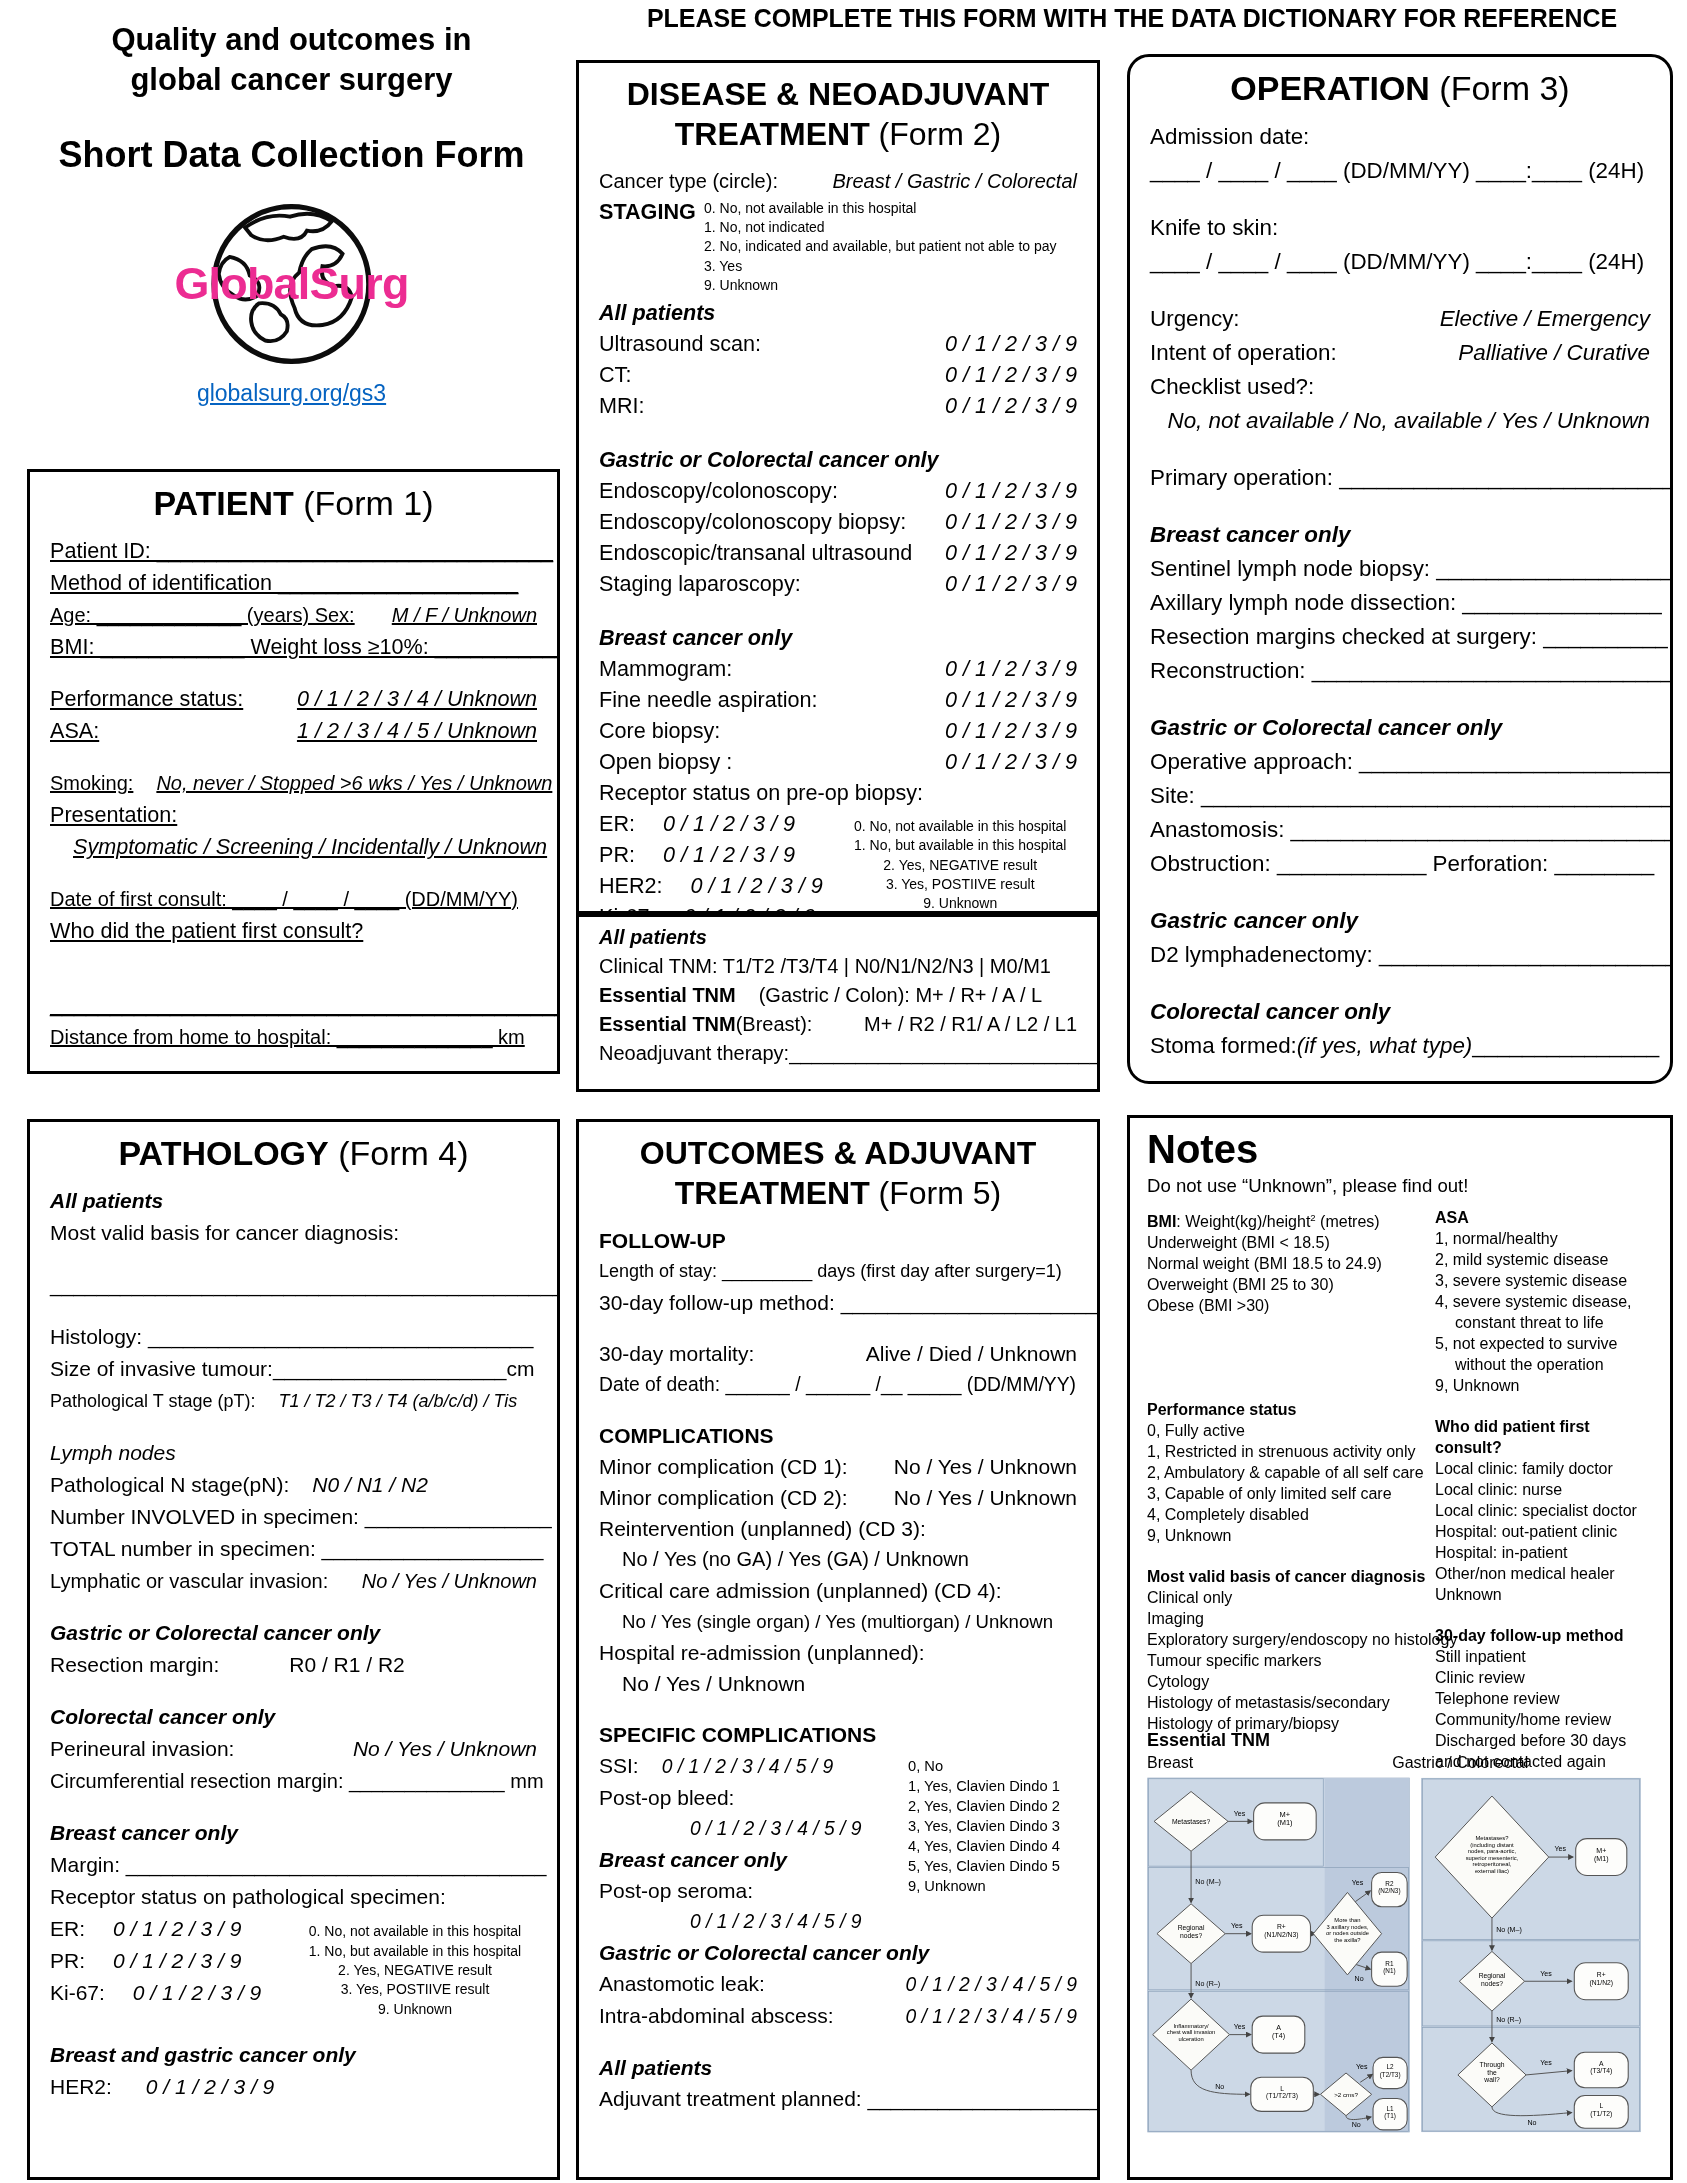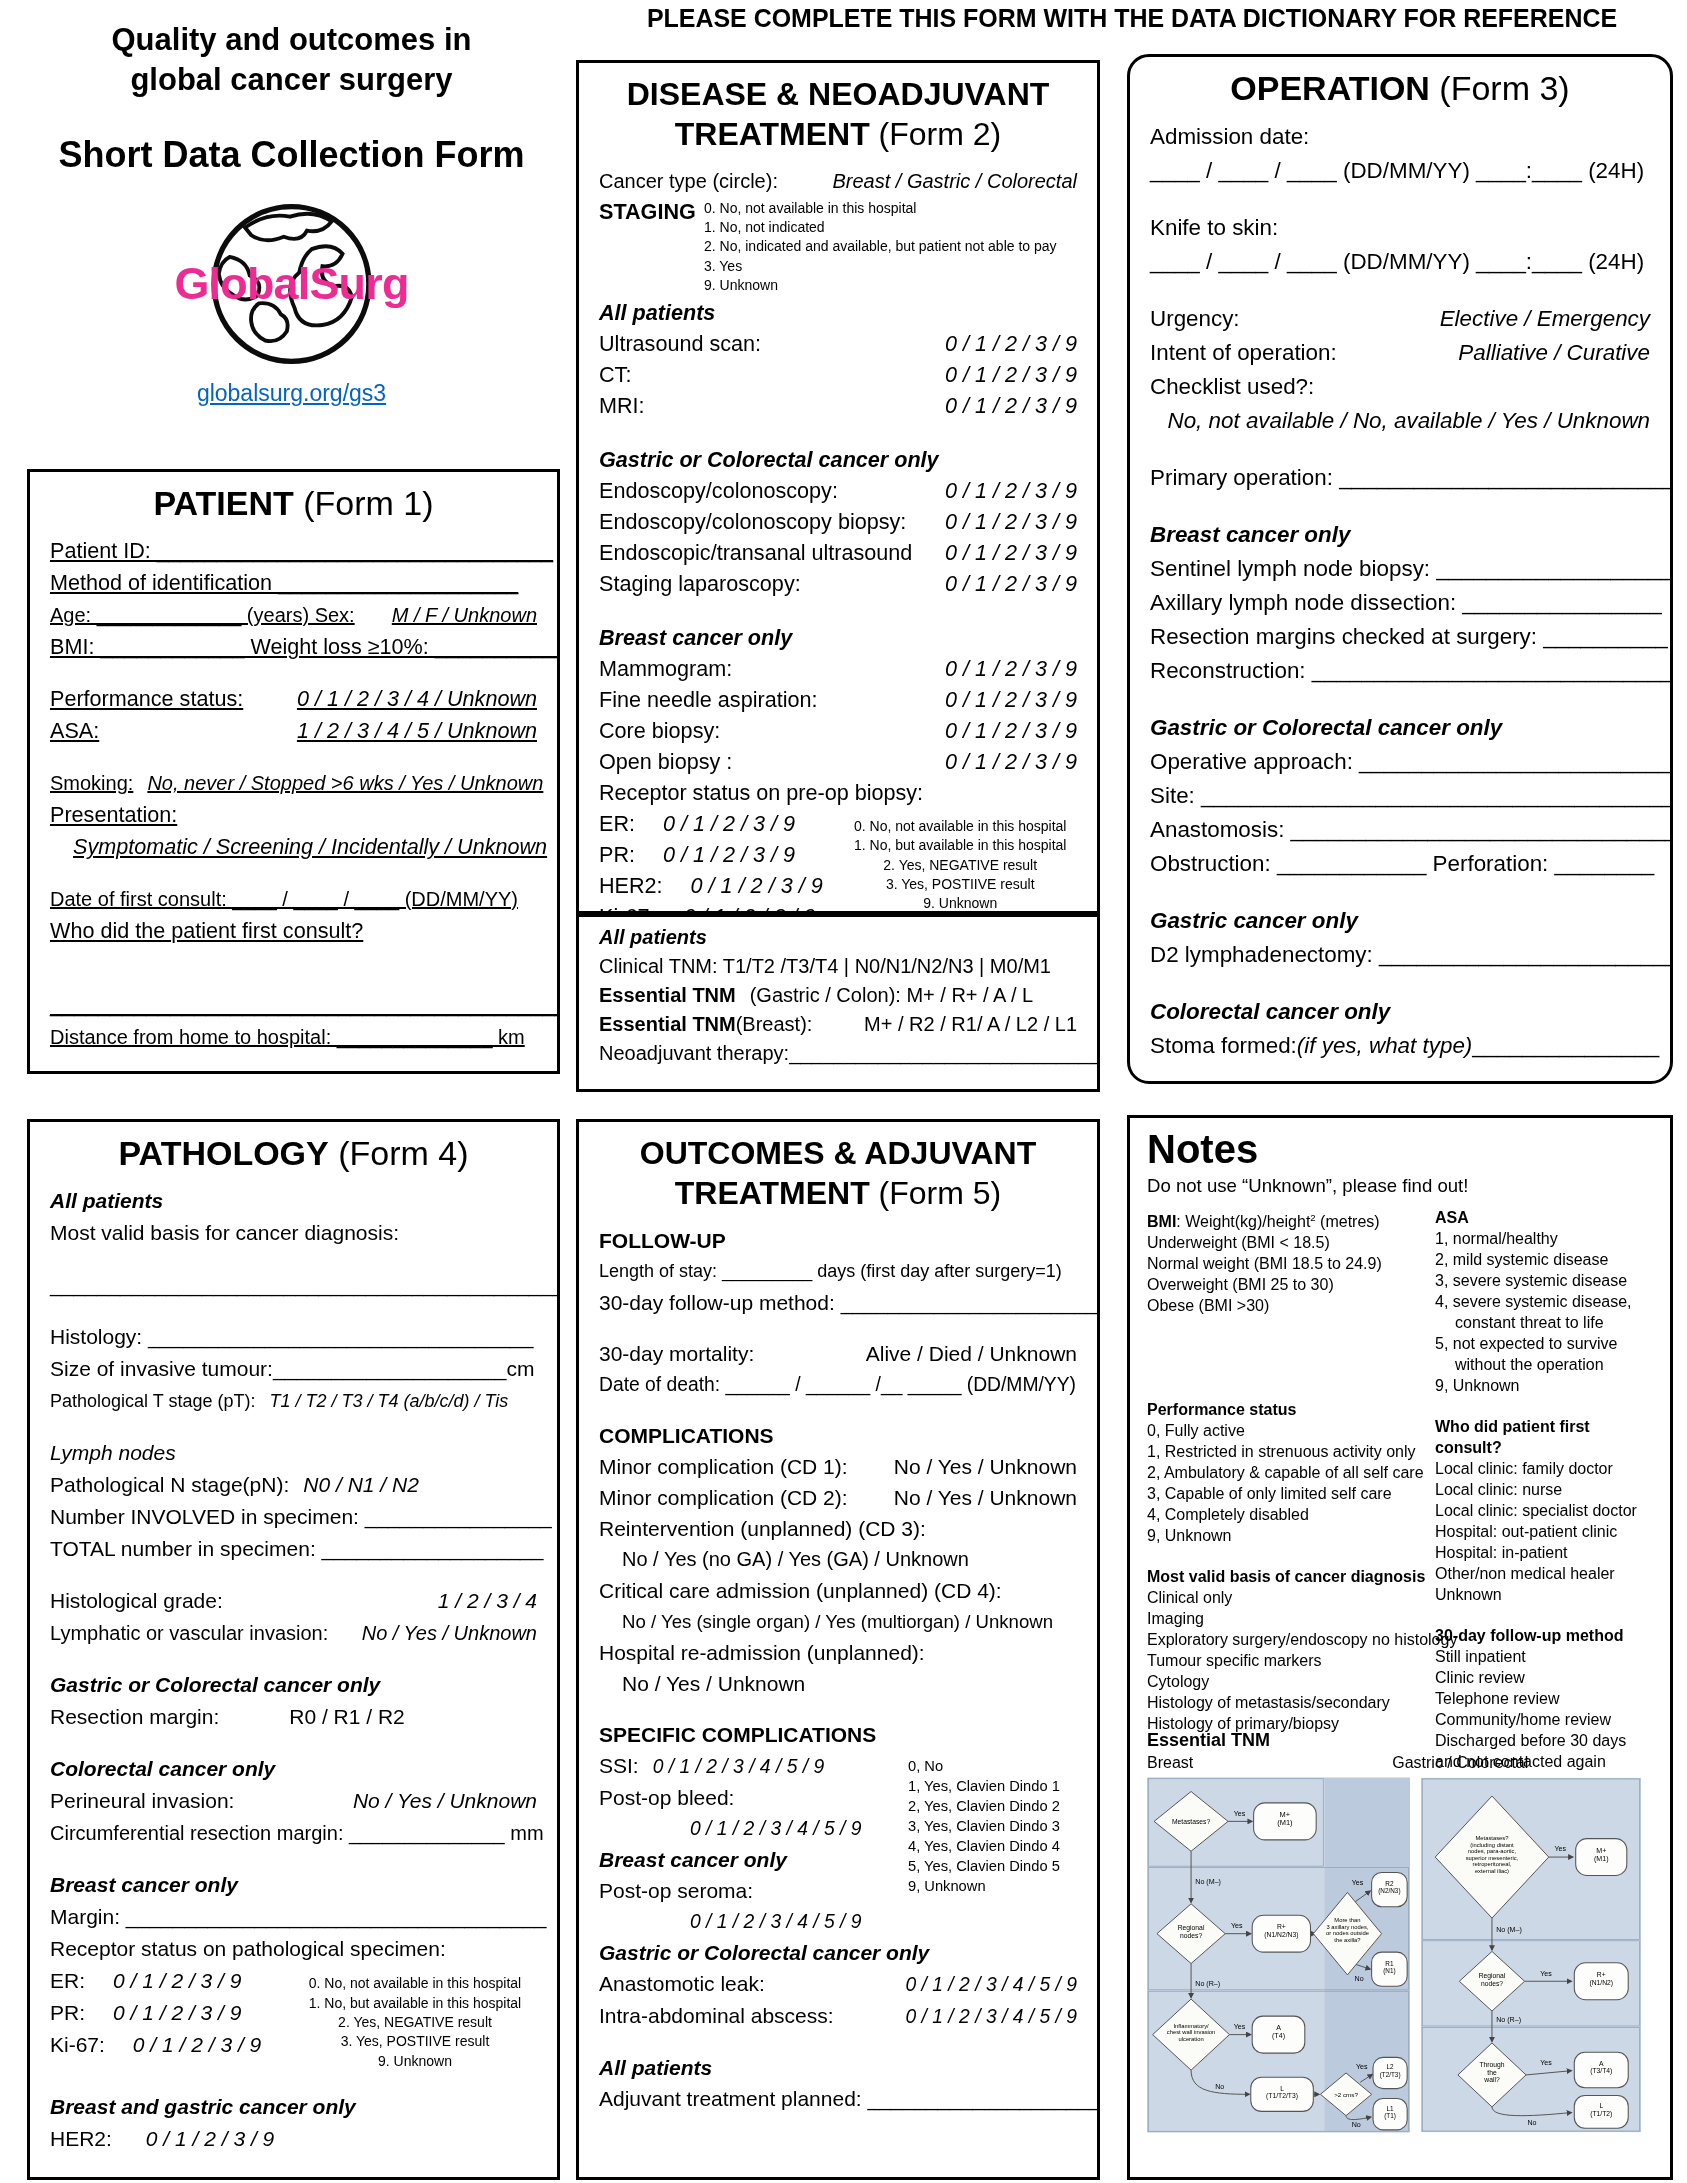--- a/index.html
+++ b/index.html
@@ -25,7 +25,7 @@
   .h{font-weight:bold;font-style:italic;}
   .ih{font-style:italic;}
   .sh{font-weight:bold;}
-  .inline{justify-content:flex-start;gap:14px;}
+  .inline{justify-content:flex-start;gap:23px;}
   .right{justify-content:flex-end;}
   .ind2{justify-content:flex-start;padding-left:23px;}
   .mt{margin-top:20px;}

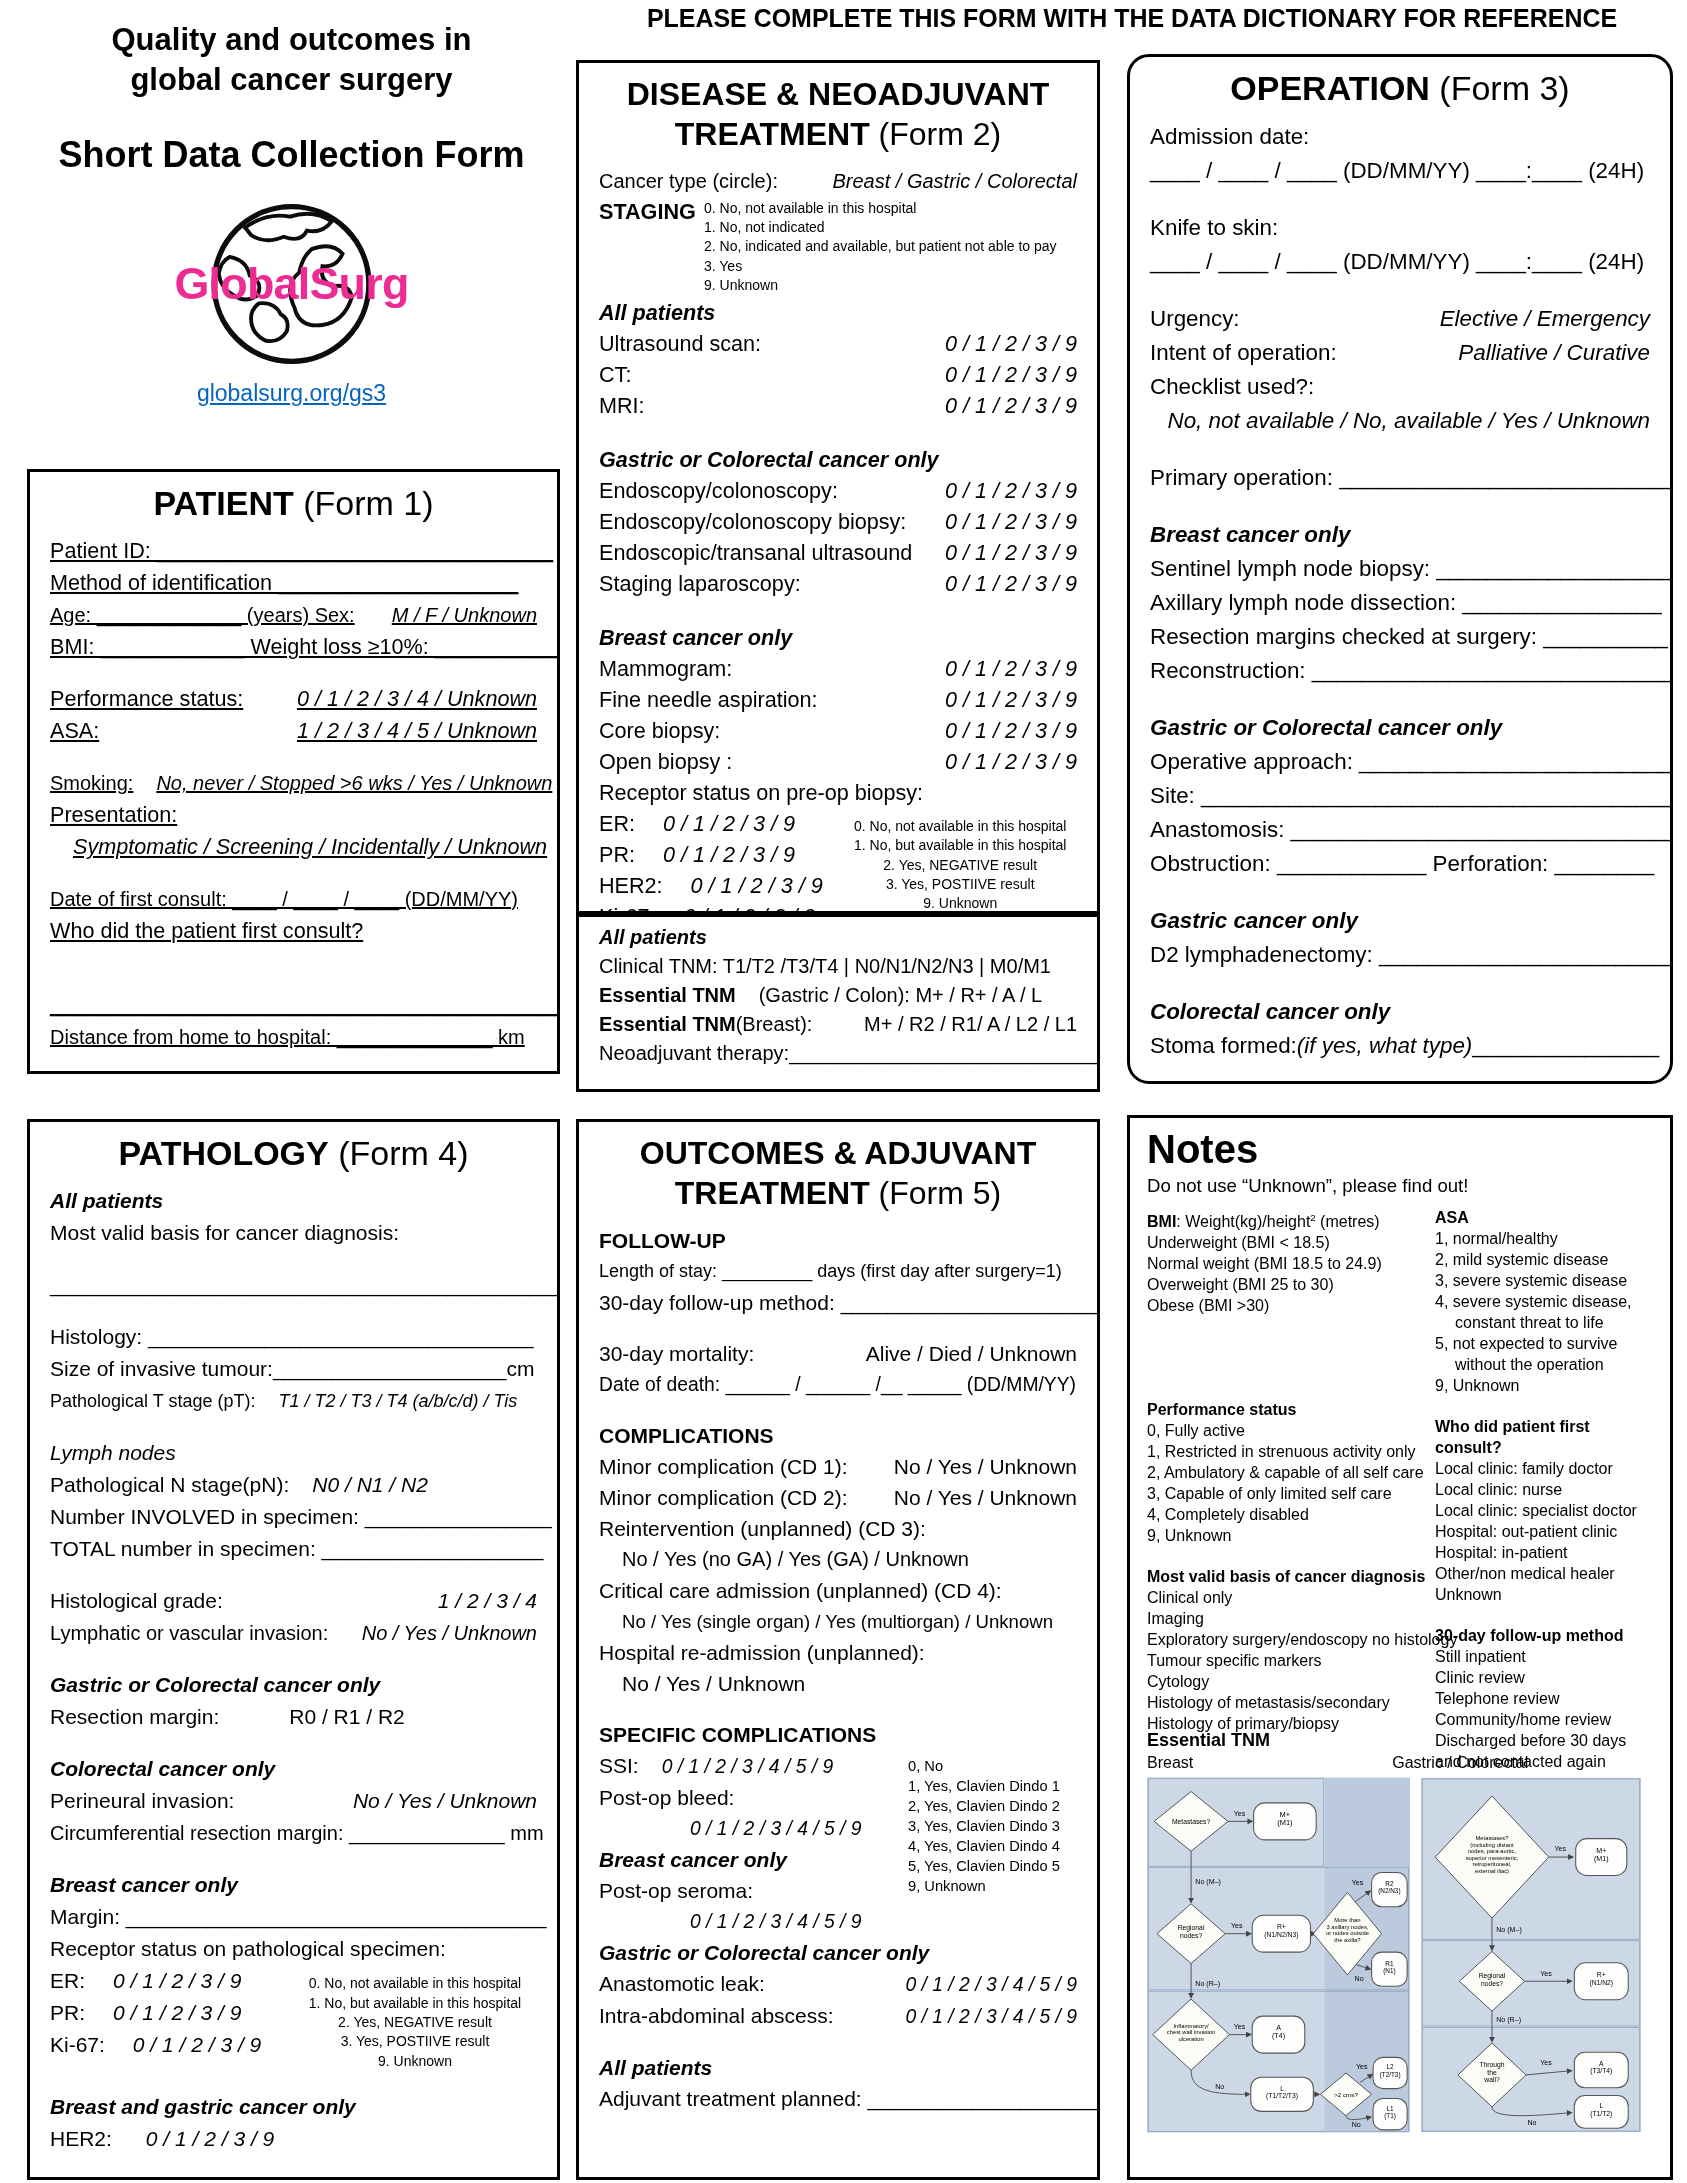--- a/index.html
+++ b/index.html
@@ -374,10 +374,6 @@
   <div class="row">
       <span>TOTAL number in specimen: ___________________</span>
     </div>
-  <div class="row mt">
-      <span>Histological grade:</span>
-      <span class="o">1  /  2  /  3  /  4</span>
-    </div>
   <div class="row fs26">
       <span>Lymphatic or vascular invasion:</span>
       <span class="o">No  /  Yes  /  Unknown</span>

